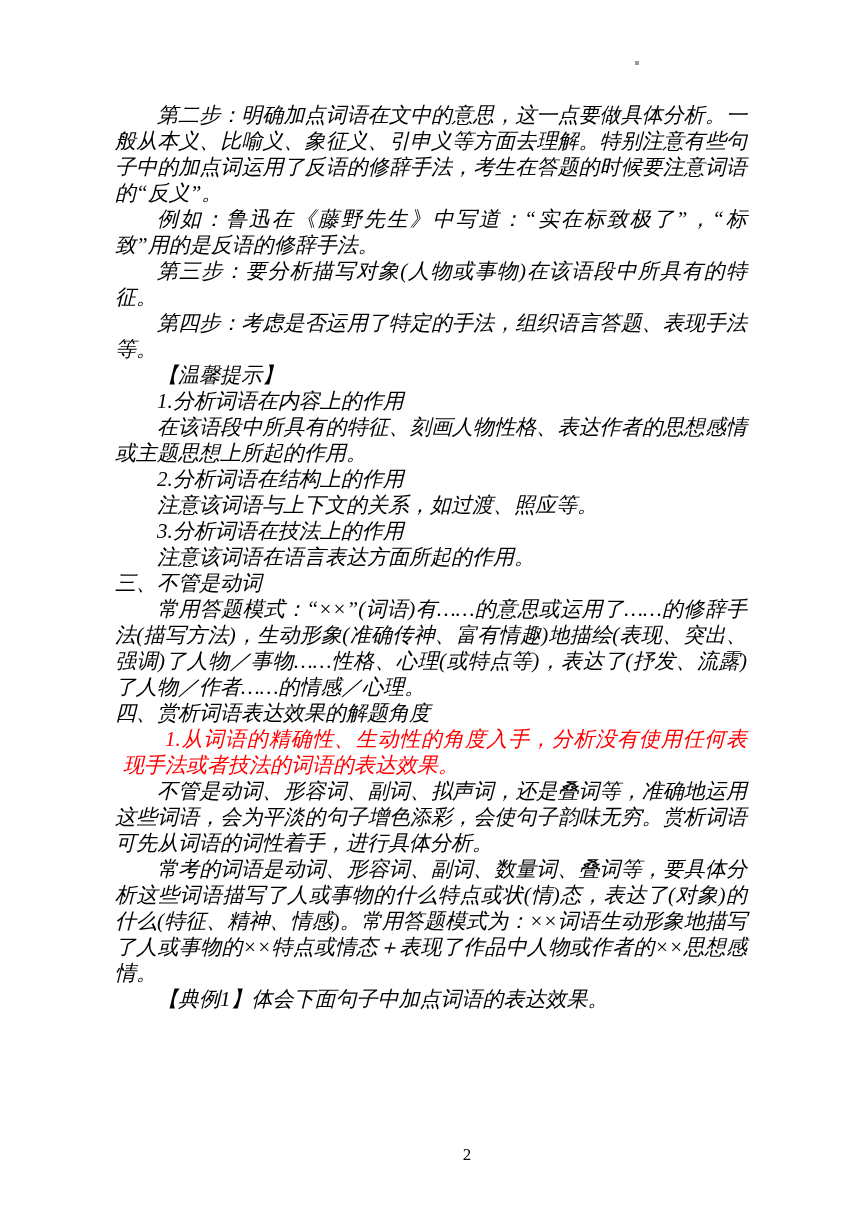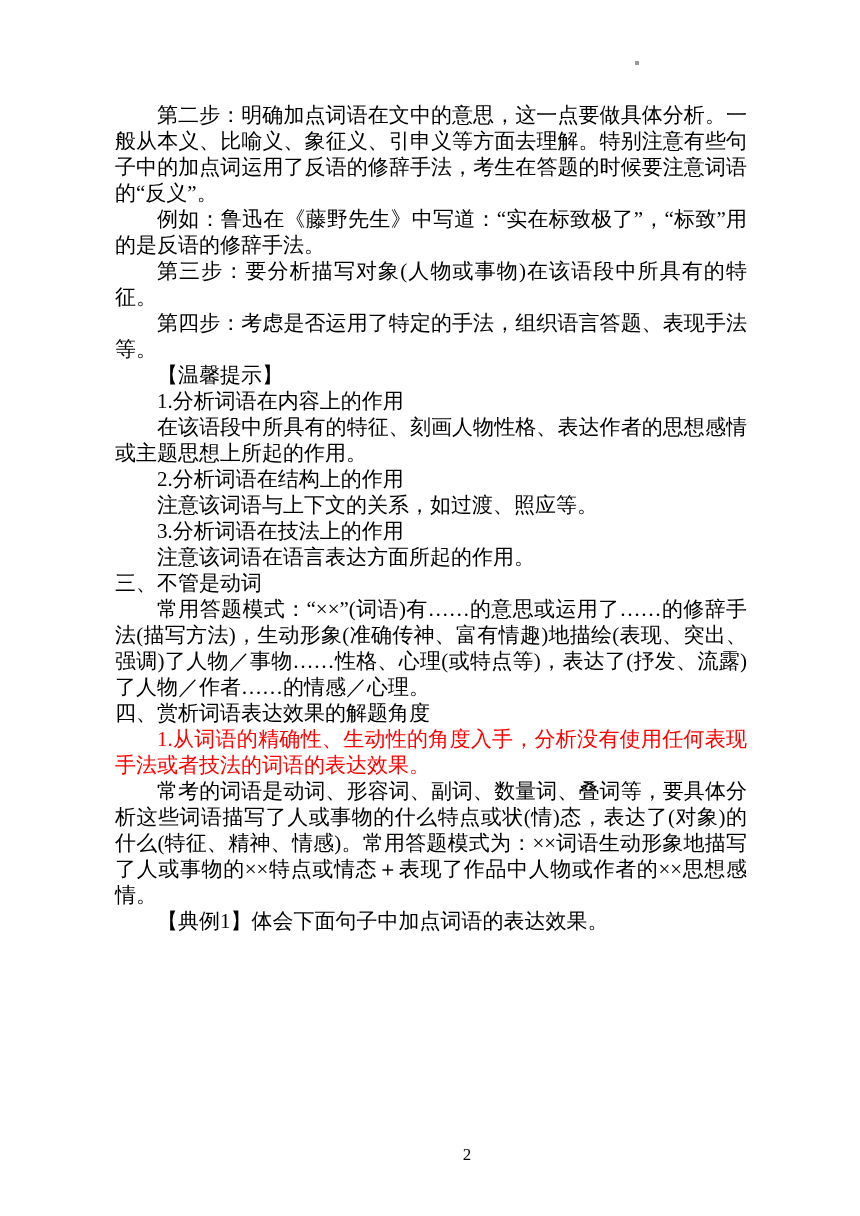--- a/index.html
+++ b/index.html
@@ -25,6 +25,7 @@
     line-height: 26px;
     text-align: justify;
     letter-spacing: 0;
+    font-style: italic;
   }
   .content p {
     margin: 0;

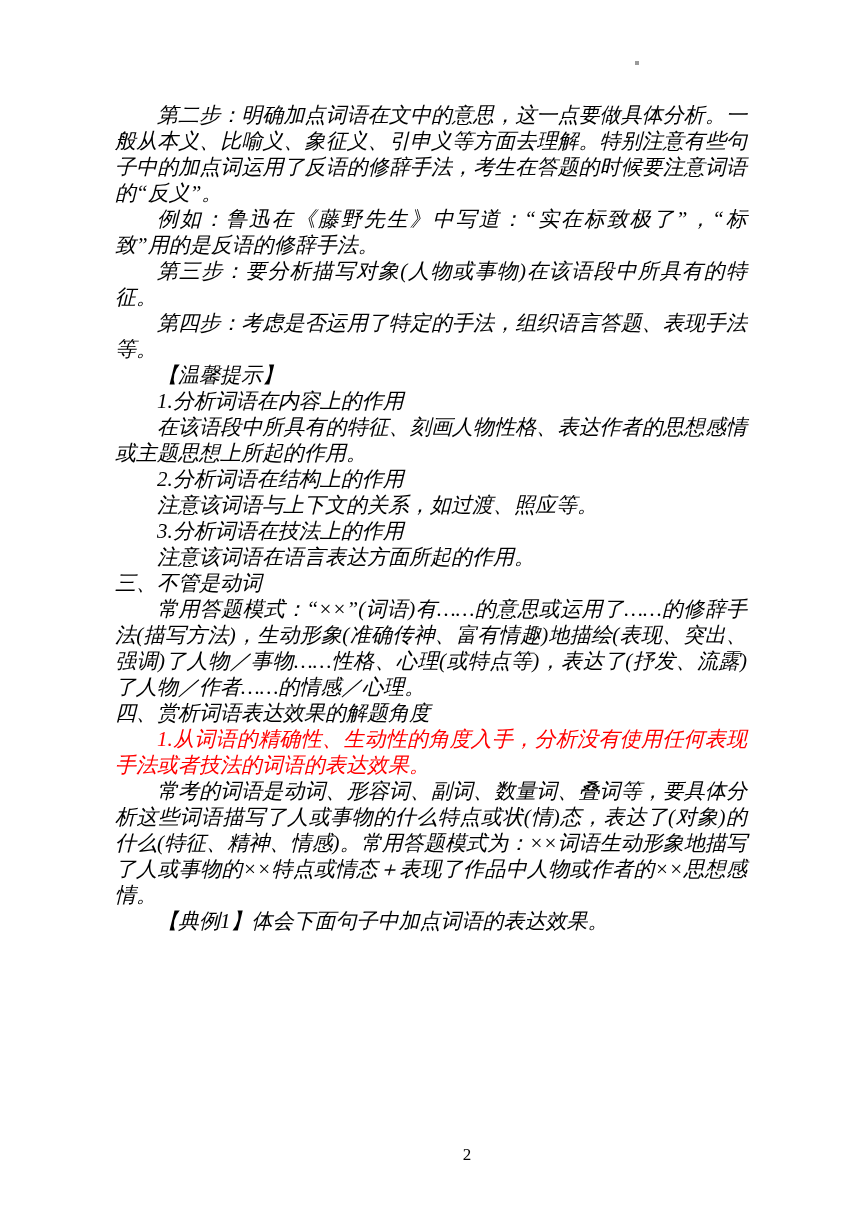--- a/index.html
+++ b/index.html
@@ -36,6 +36,7 @@
   }
   .content p.red {
     color: #ff0000;
+    margin-left: 8px;
   }
   .footer {
     position: absolute;

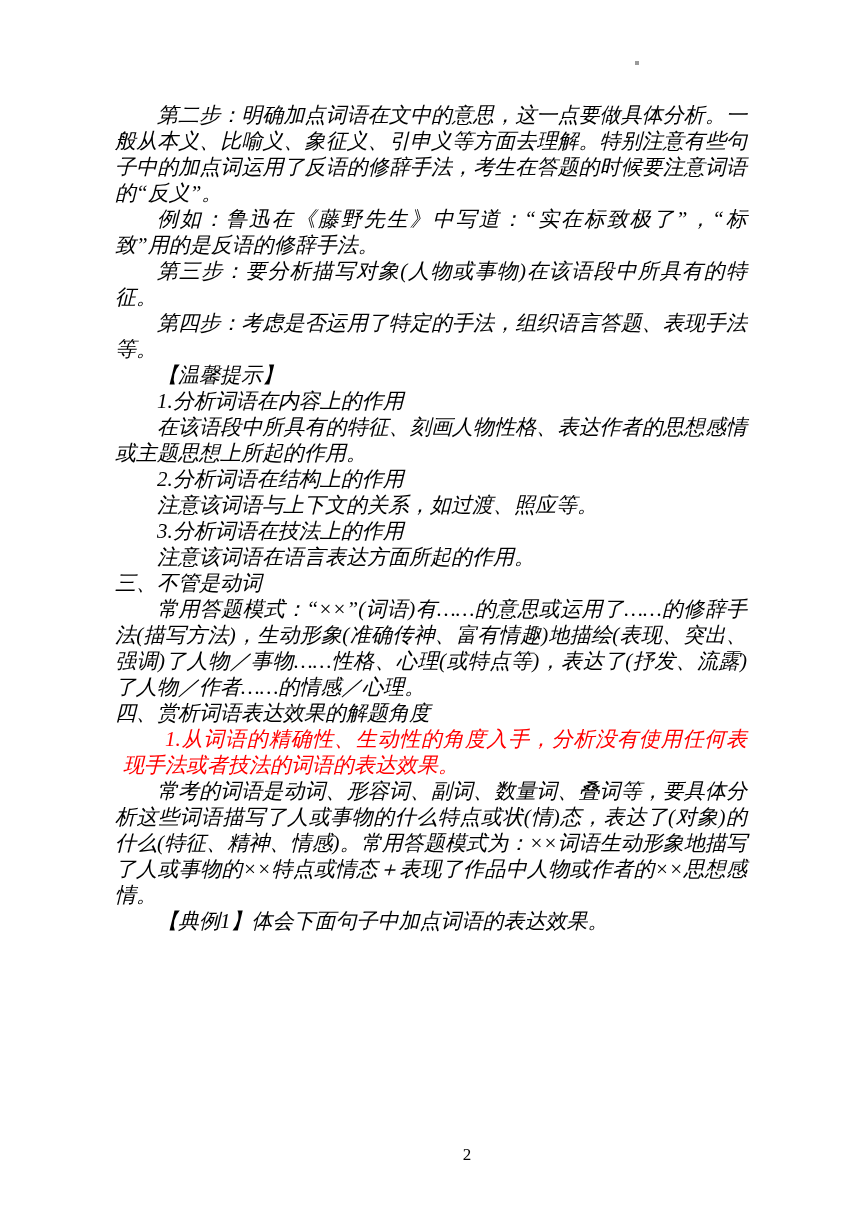--- a/index.html
+++ b/index.html
@@ -77,6 +77,7 @@
       <p class="indent">常用答题模式：“××”(词语)有……的意思或运用了……的修辞手法(描写方法)，生动形象(准确传神、富有情趣)地描绘(表现、突出、强调)了人物／事物……性格、心理(或特点等)，表达了(抒发、流露)了人物／作者……的情感／心理。</p>
       <p>四、赏析词语表达效果的解题角度</p>
       <p class="indent red">1.从词语的精确性、生动性的角度入手，分析没有使用任何表现手法或者技法的词语的表达效果。</p>
+      <p class="indent">不管是动词、形容词、副词、拟声词，还是叠词等，准确地运用这些词语，会为平淡的句子增色添彩，会使句子韵味无穷。赏析词语可先从词语的词性着手，进行具体分析。</p>
       <p class="indent">常考的词语是动词、形容词、副词、数量词、叠词等，要具体分析这些词语描写了人或事物的什么特点或状(情)态，表达了(对象)的什么(特征、精神、情感)。常用答题模式为：××词语生动形象地描写了人或事物的××特点或情态＋表现了作品中人物或作者的××思想感情。</p>
       <p class="indent">【典例1】体会下面句子中加点词语的表达效果。</p>
     </div>

